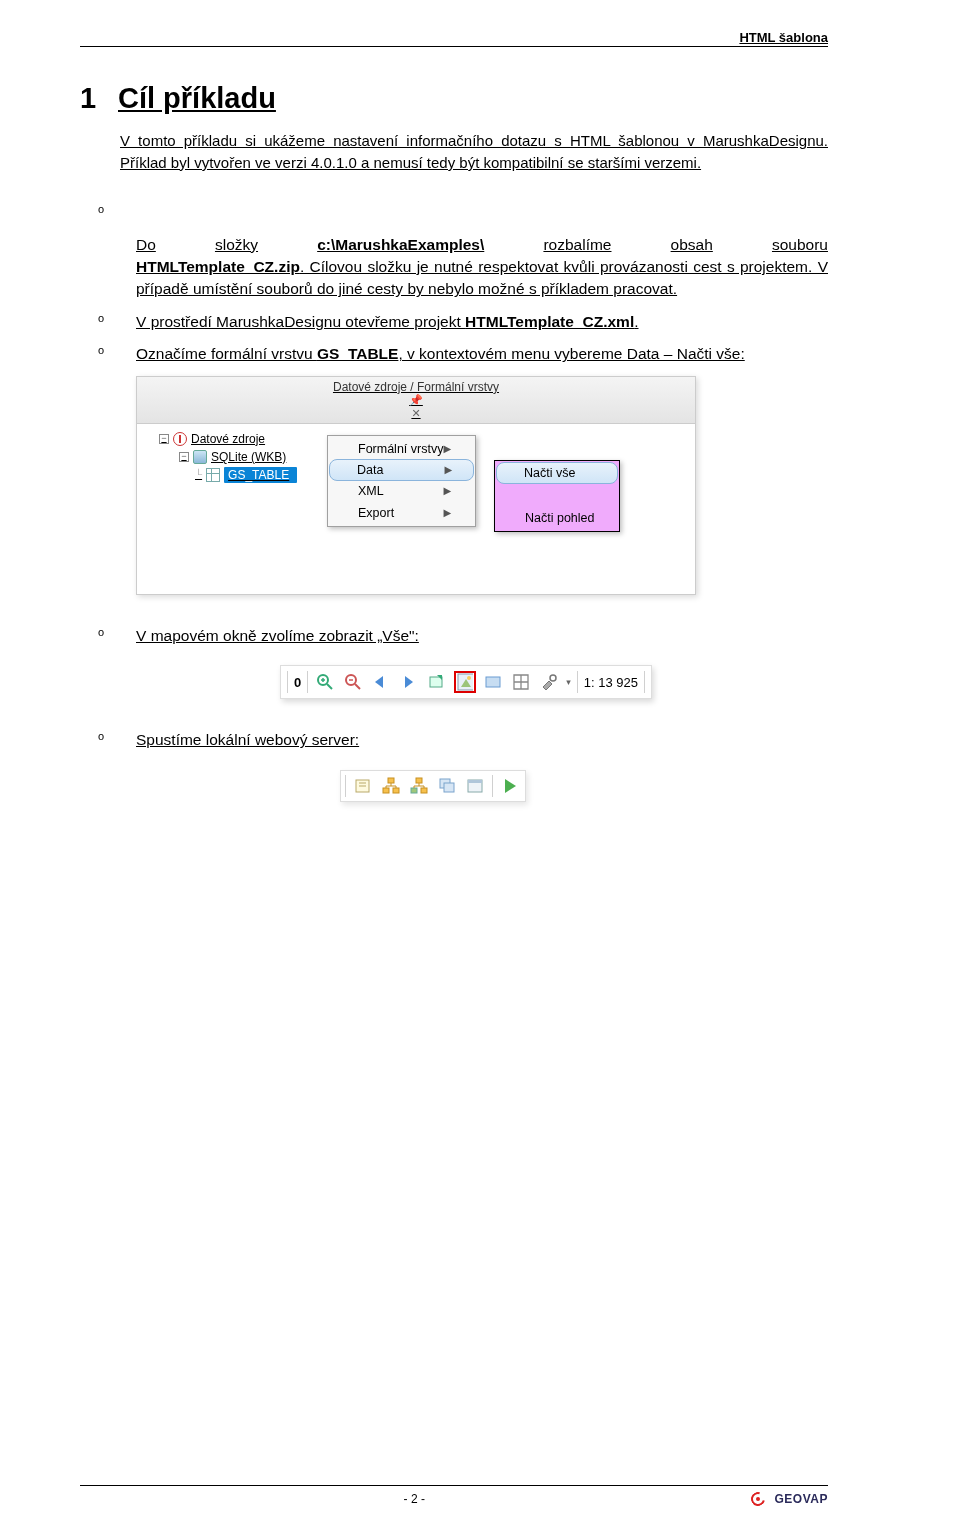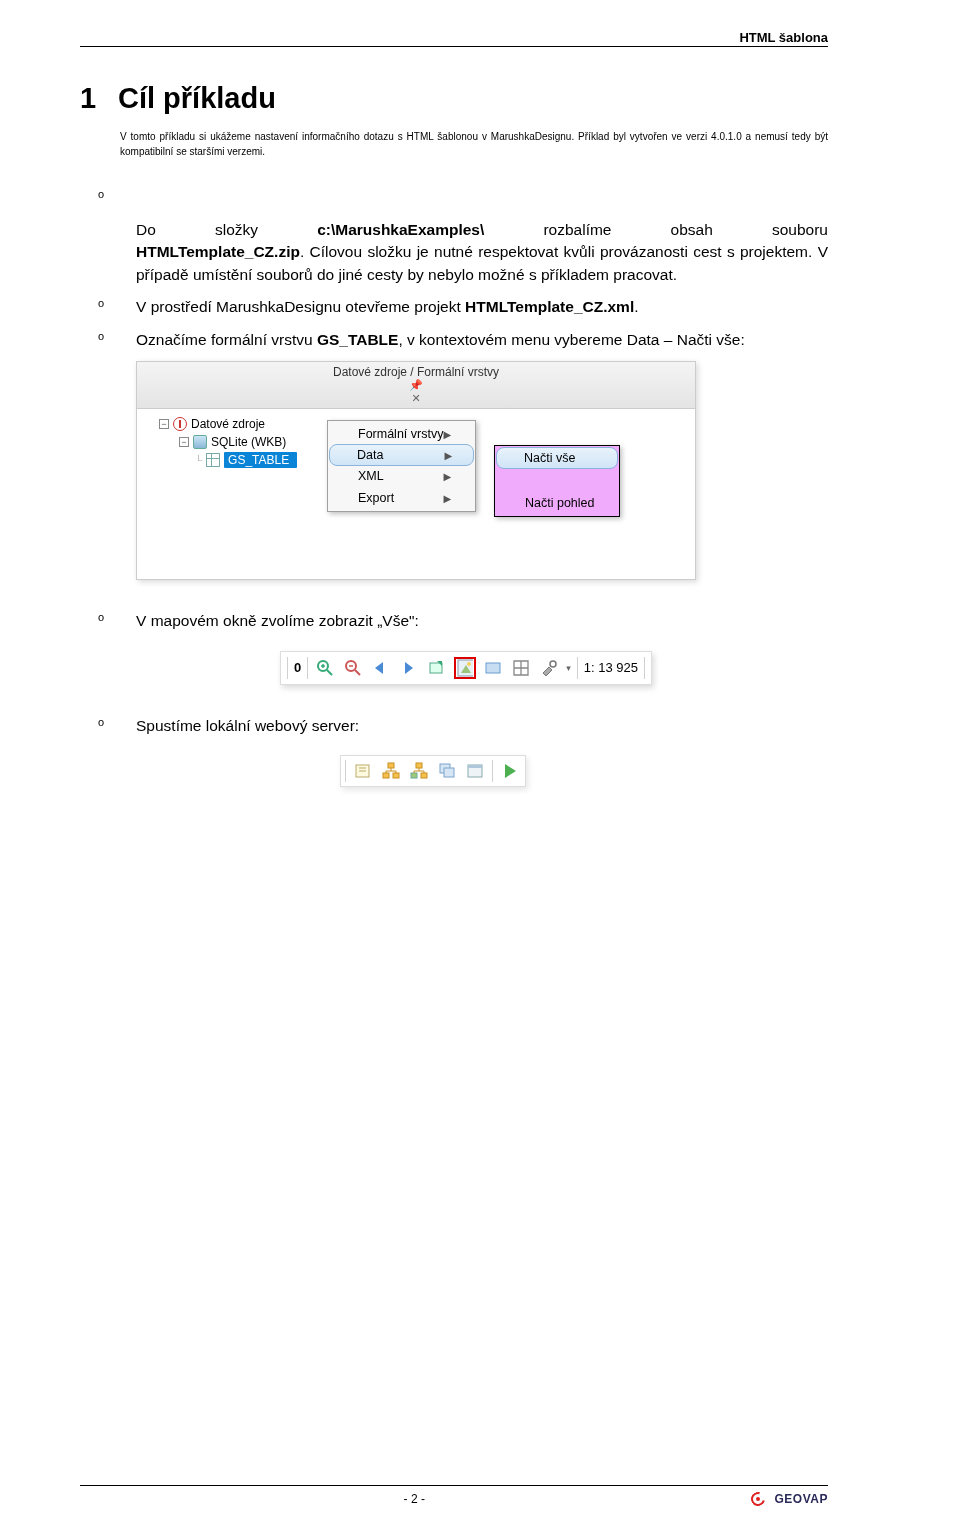--- a/index.html
+++ b/index.html
@@ -16,6 +16,7 @@
     min-height: 1536px;
     padding: 30px 80px 24px 80px;
     position: relative;
+    text-decoration: underline;
   }
   .top-header {
     border-bottom: 1px solid #000;

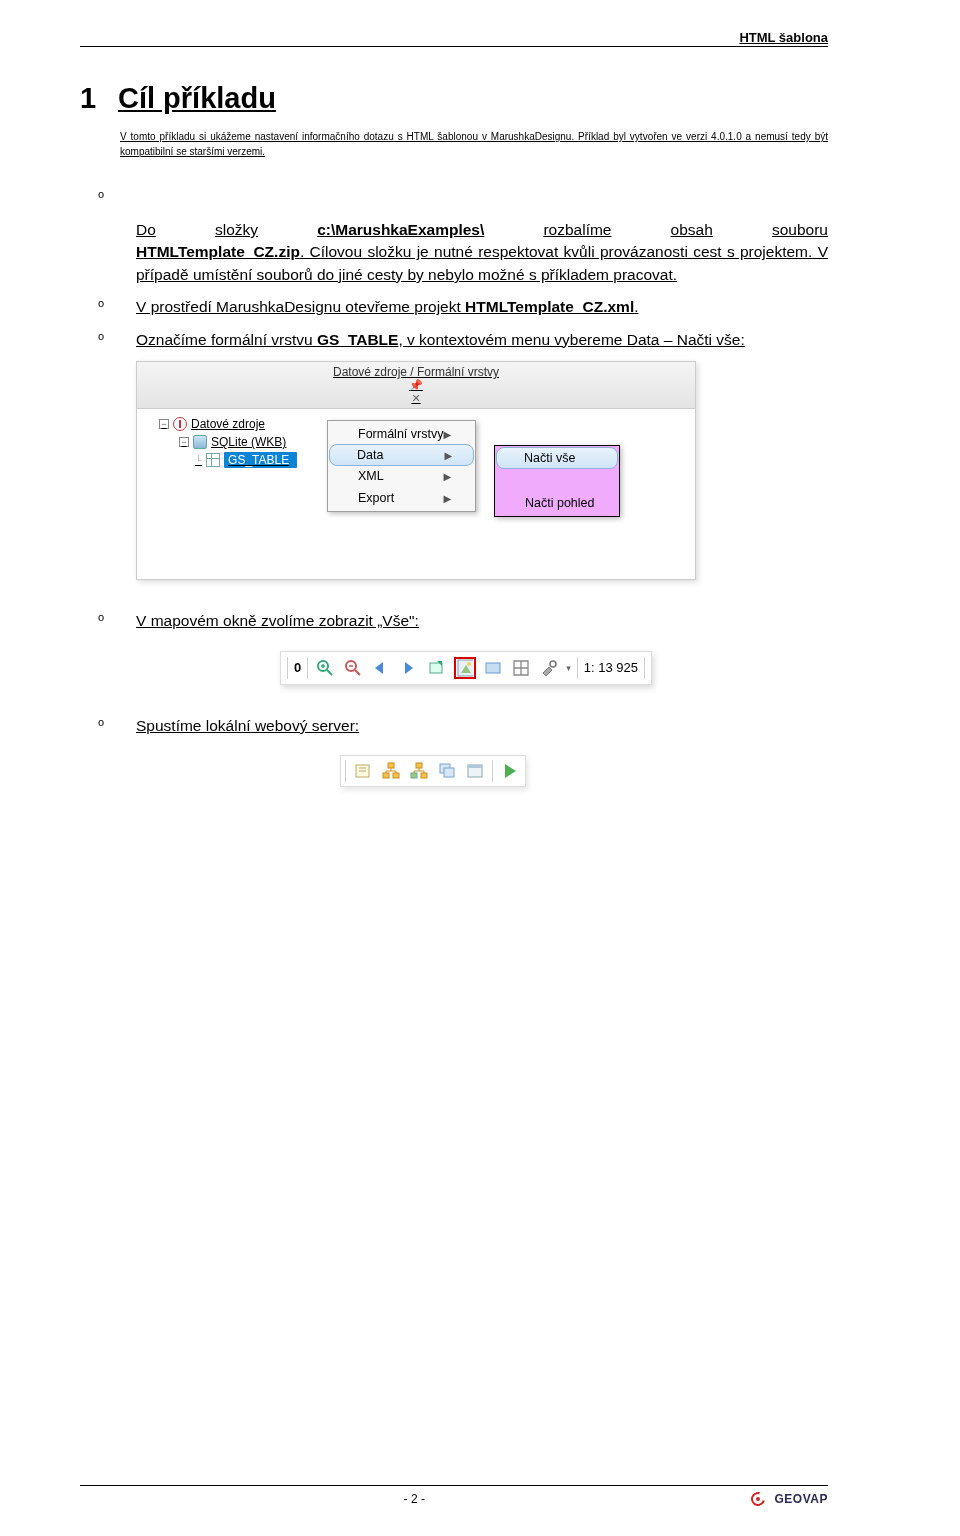--- a/index.html
+++ b/index.html
@@ -33,7 +33,7 @@
   }
   h1 .num { display: inline-block; width: 38px; }
   .body-text {
-    font-size: 10px;
+    font-size: 15px;
     line-height: 1.45;
     text-align: justify;
     margin: 0 0 28px 16px;

